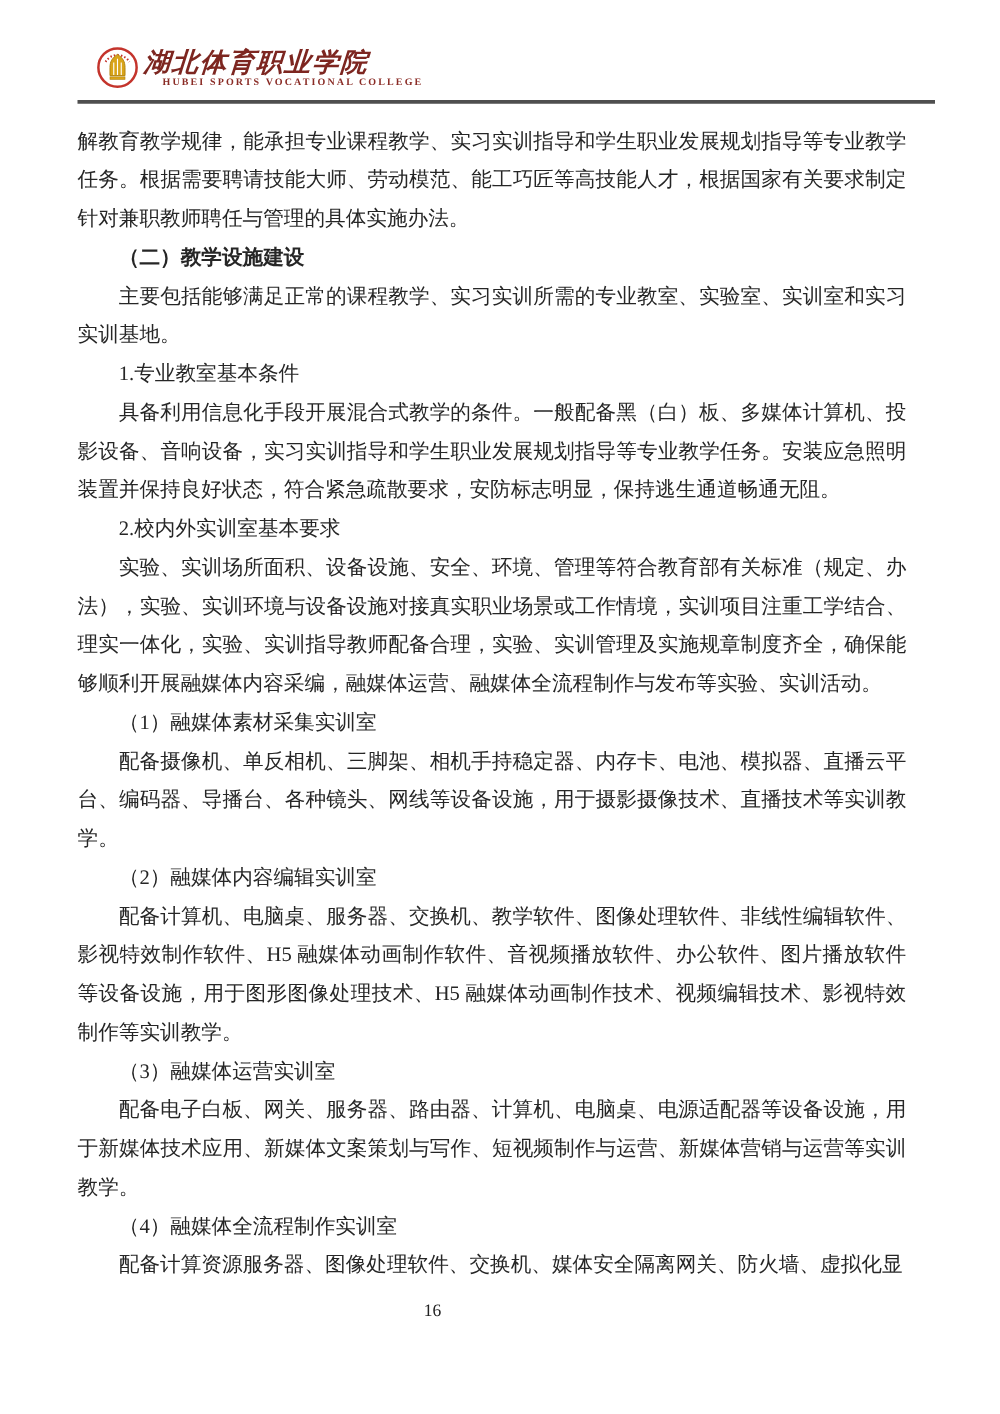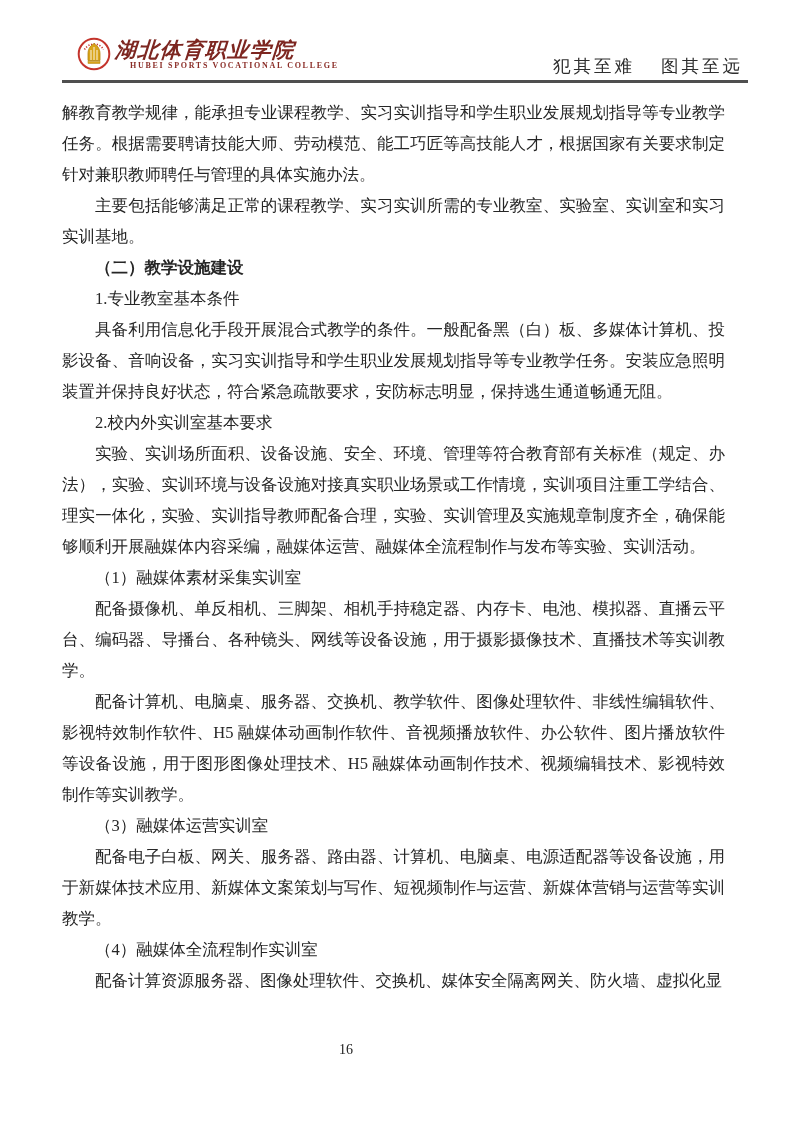--- a/index.html
+++ b/index.html
@@ -100,7 +100,6 @@
     </svg>
     <div class="brand-cn">湖北体育职业学院</div>
     <div class="brand-en">HUBEI SPORTS VOCATIONAL COLLEGE</div>
-    <div class="motto"><span>犯其至难</span><span class="gap"></span><span>图其至远</span></div>
     <div class="header-rule"></div>
   </div>
 

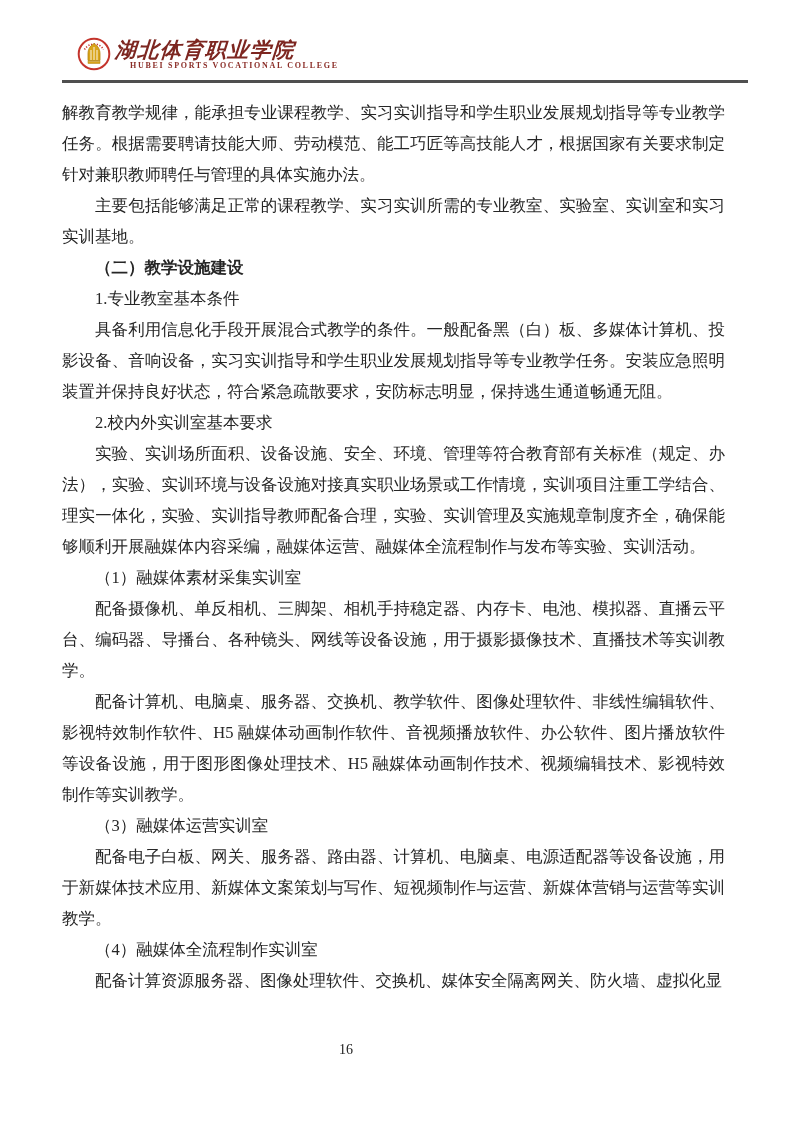--- a/index.html
+++ b/index.html
@@ -105,8 +105,8 @@
 
   <div class="content">
     <p class="noindent">解教育教学规律，能承担专业课程教学、实习实训指导和学生职业发展规划指导等专业教学任务。根据需要聘请技能大师、劳动模范、能工巧匠等高技能人才，根据国家有关要求制定针对兼职教师聘任与管理的具体实施办法。</p>
+    <p class="indent heading">（二）教学设施建设</p>
     <p class="indent">主要包括能够满足正常的课程教学、实习实训所需的专业教室、实验室、实训室和实习实训基地。</p>
-    <p class="indent heading">（二）教学设施建设</p>
     <p class="indent">1.专业教室基本条件</p>
     <p class="indent">具备利用信息化手段开展混合式教学的条件。一般配备黑（白）板、多媒体计算机、投影设备、音响设备，实习实训指导和学生职业发展规划指导等专业教学任务。安装应急照明装置并保持良好状态，符合紧急疏散要求，安防标志明显，保持逃生通道畅通无阻。</p>
     <p class="indent">2.校内外实训室基本要求</p>

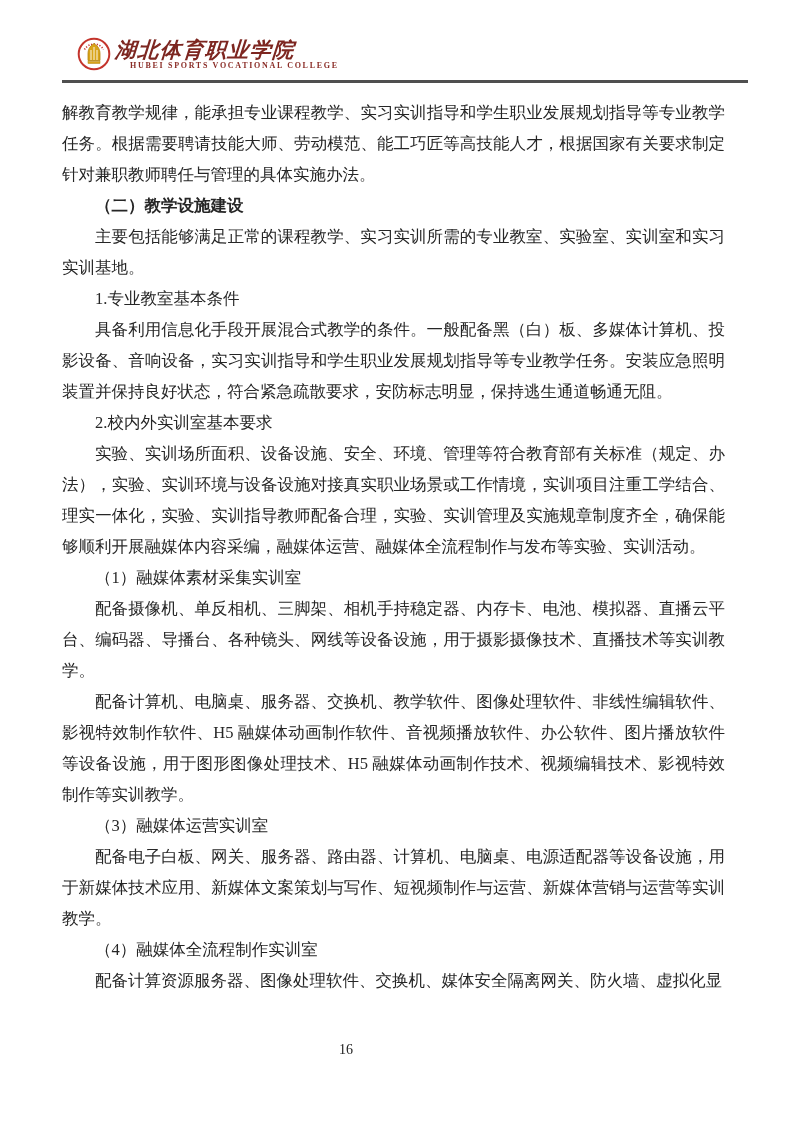--- a/index.html
+++ b/index.html
@@ -113,6 +113,7 @@
     <p class="indent">实验、实训场所面积、设备设施、安全、环境、管理等符合教育部有关标准（规定、办法），实验、实训环境与设备设施对接真实职业场景或工作情境，实训项目注重工学结合、理实一体化，实验、实训指导教师配备合理，实验、实训管理及实施规章制度齐全，确保能够顺利开展融媒体内容采编，融媒体运营、融媒体全流程制作与发布等实验、实训活动。</p>
     <p class="indent">（1）融媒体素材采集实训室</p>
     <p class="indent">配备摄像机、单反相机、三脚架、相机手持稳定器、内存卡、电池、模拟器、直播云平台、编码器、导播台、各种镜头、网线等设备设施，用于摄影摄像技术、直播技术等实训教学。</p>
+    <p class="indent">（2）融媒体内容编辑实训室</p>
     <p class="indent">配备计算机、电脑桌、服务器、交换机、教学软件、图像处理软件、非线性编辑软件、影视特效制作软件、H5 融媒体动画制作软件、音视频播放软件、办公软件、图片播放软件等设备设施，用于图形图像处理技术、H5 融媒体动画制作技术、视频编辑技术、影视特效制作等实训教学。</p>
     <p class="indent">（3）融媒体运营实训室</p>
     <p class="indent">配备电子白板、网关、服务器、路由器、计算机、电脑桌、电源适配器等设备设施，用于新媒体技术应用、新媒体文案策划与写作、短视频制作与运营、新媒体营销与运营等实训教学。</p>

